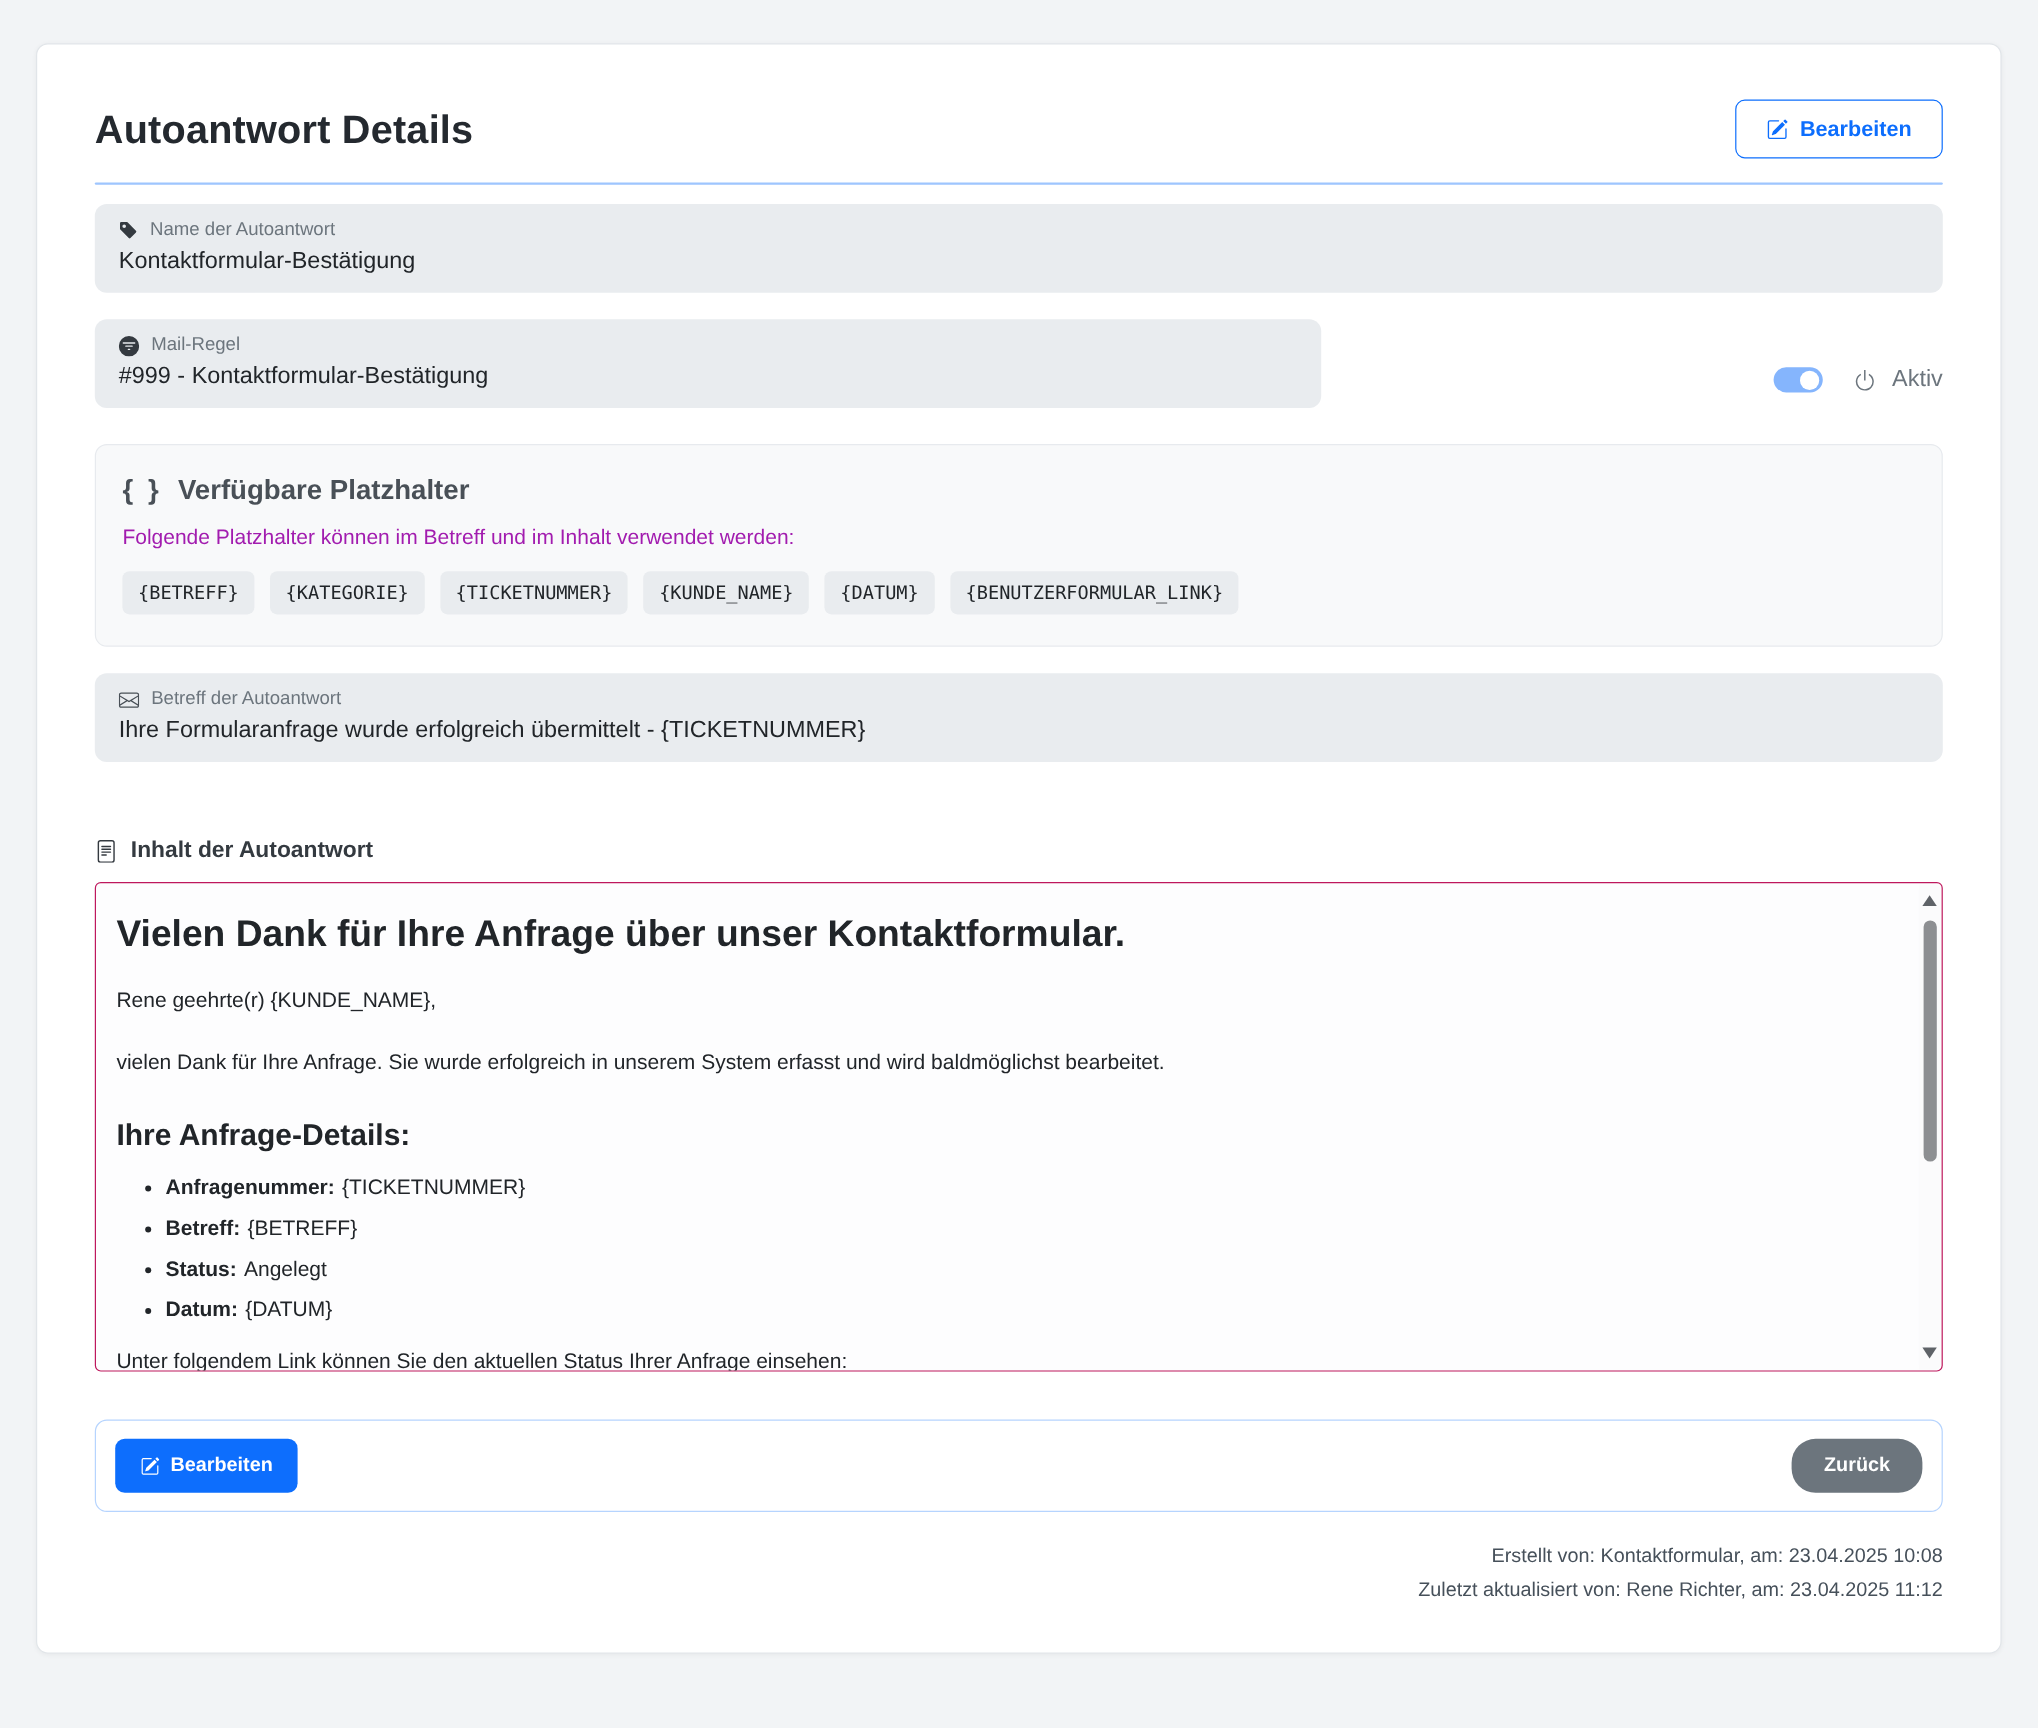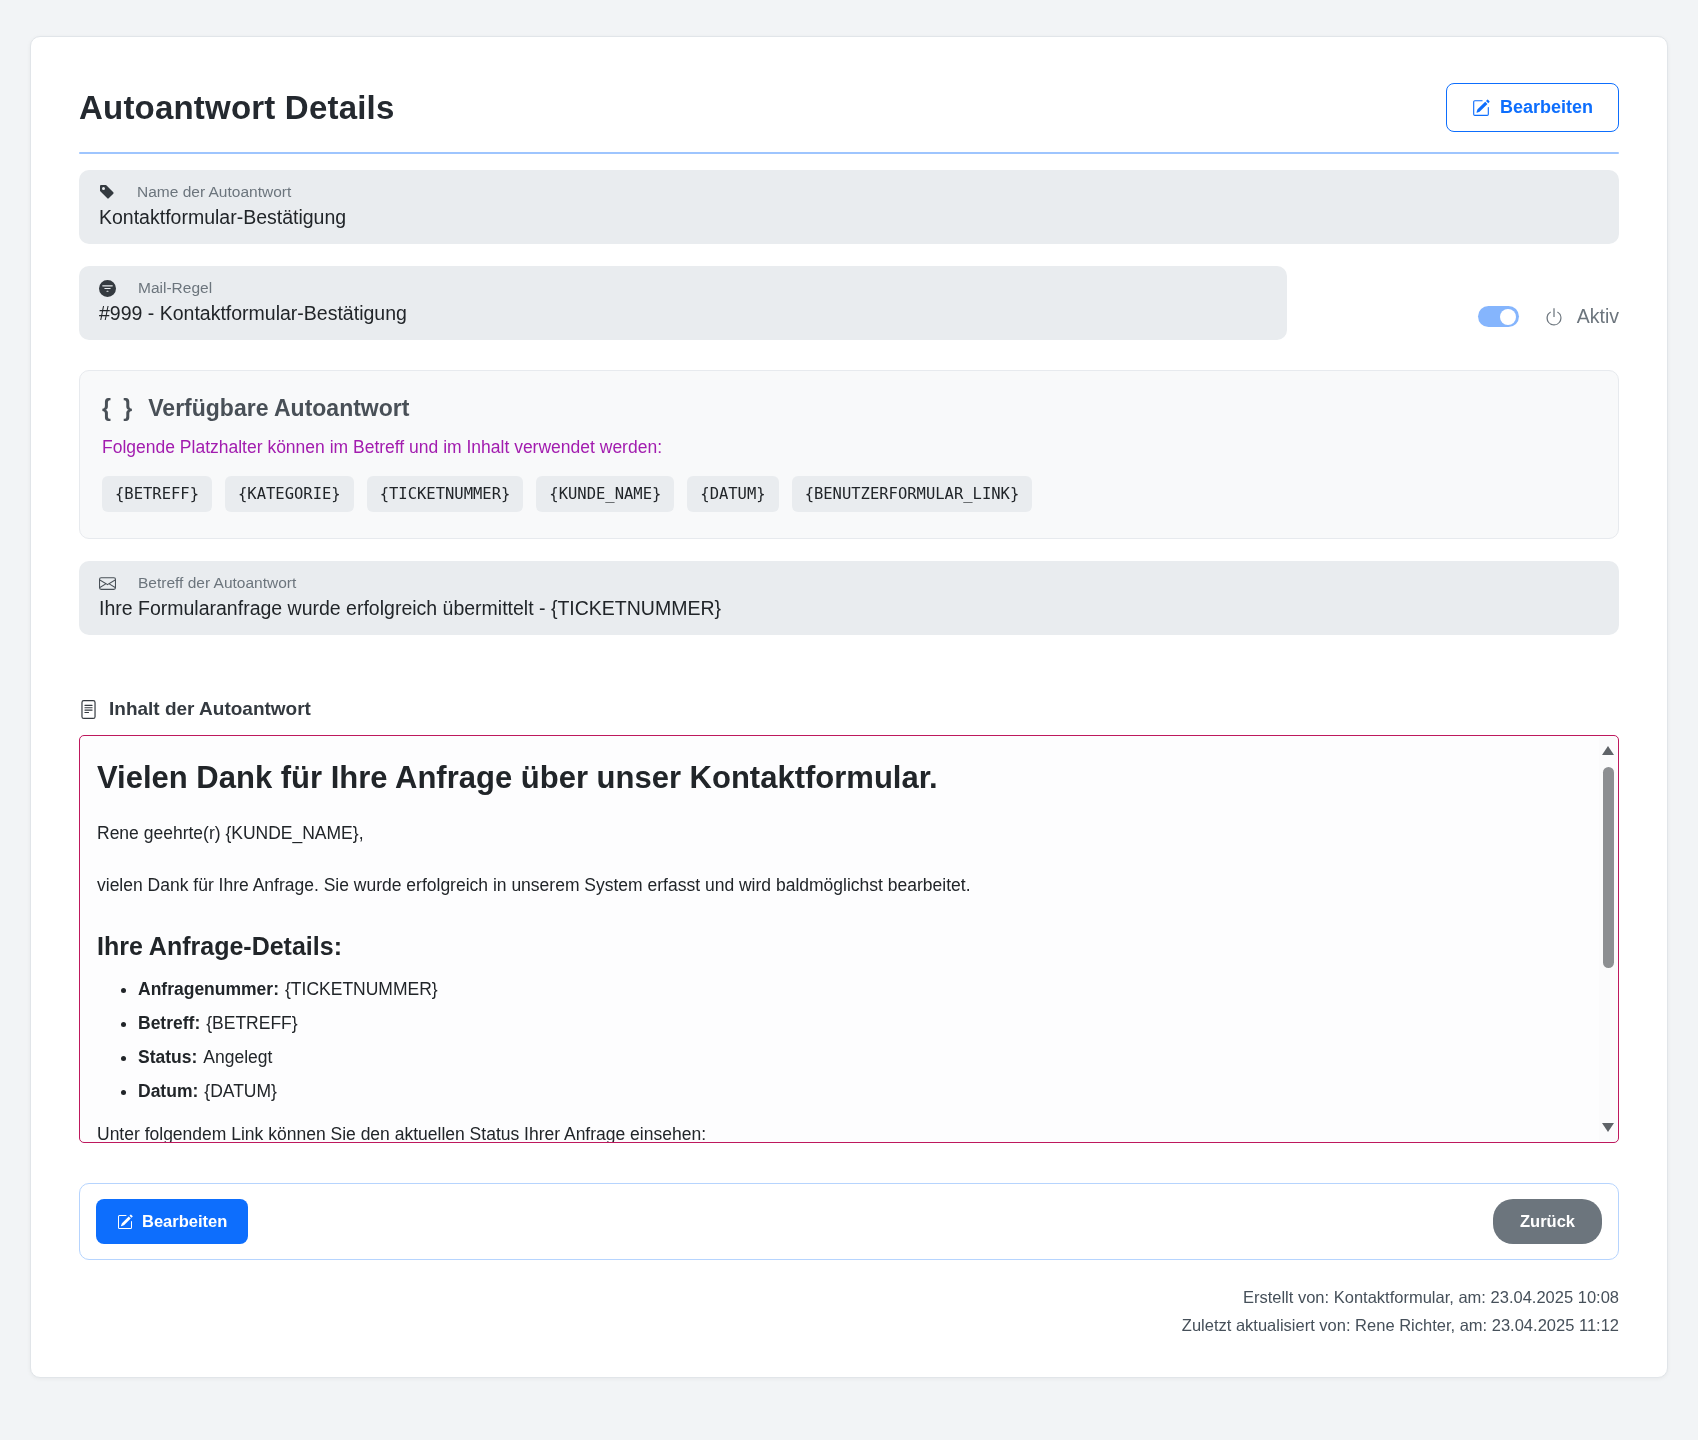--- a/index.html
+++ b/index.html
@@ -33,7 +33,7 @@
     background: #e9ecef; border-radius: 10px;
     padding: 13px 20px 15px; margin-top: 16px;
   }
-  .field-label { display: flex; align-items: center; gap: 22px; color: #6c757d; font-size: 15.5px; }
+  .field-label { display: flex; align-items: center; gap: 10px; color: #6c757d; font-size: 15.5px; }
   .field-value { margin-top: 5px; font-size: 19.5px; color: #212529; }
 
   .mail-row { display: flex; margin-top: 22px; }

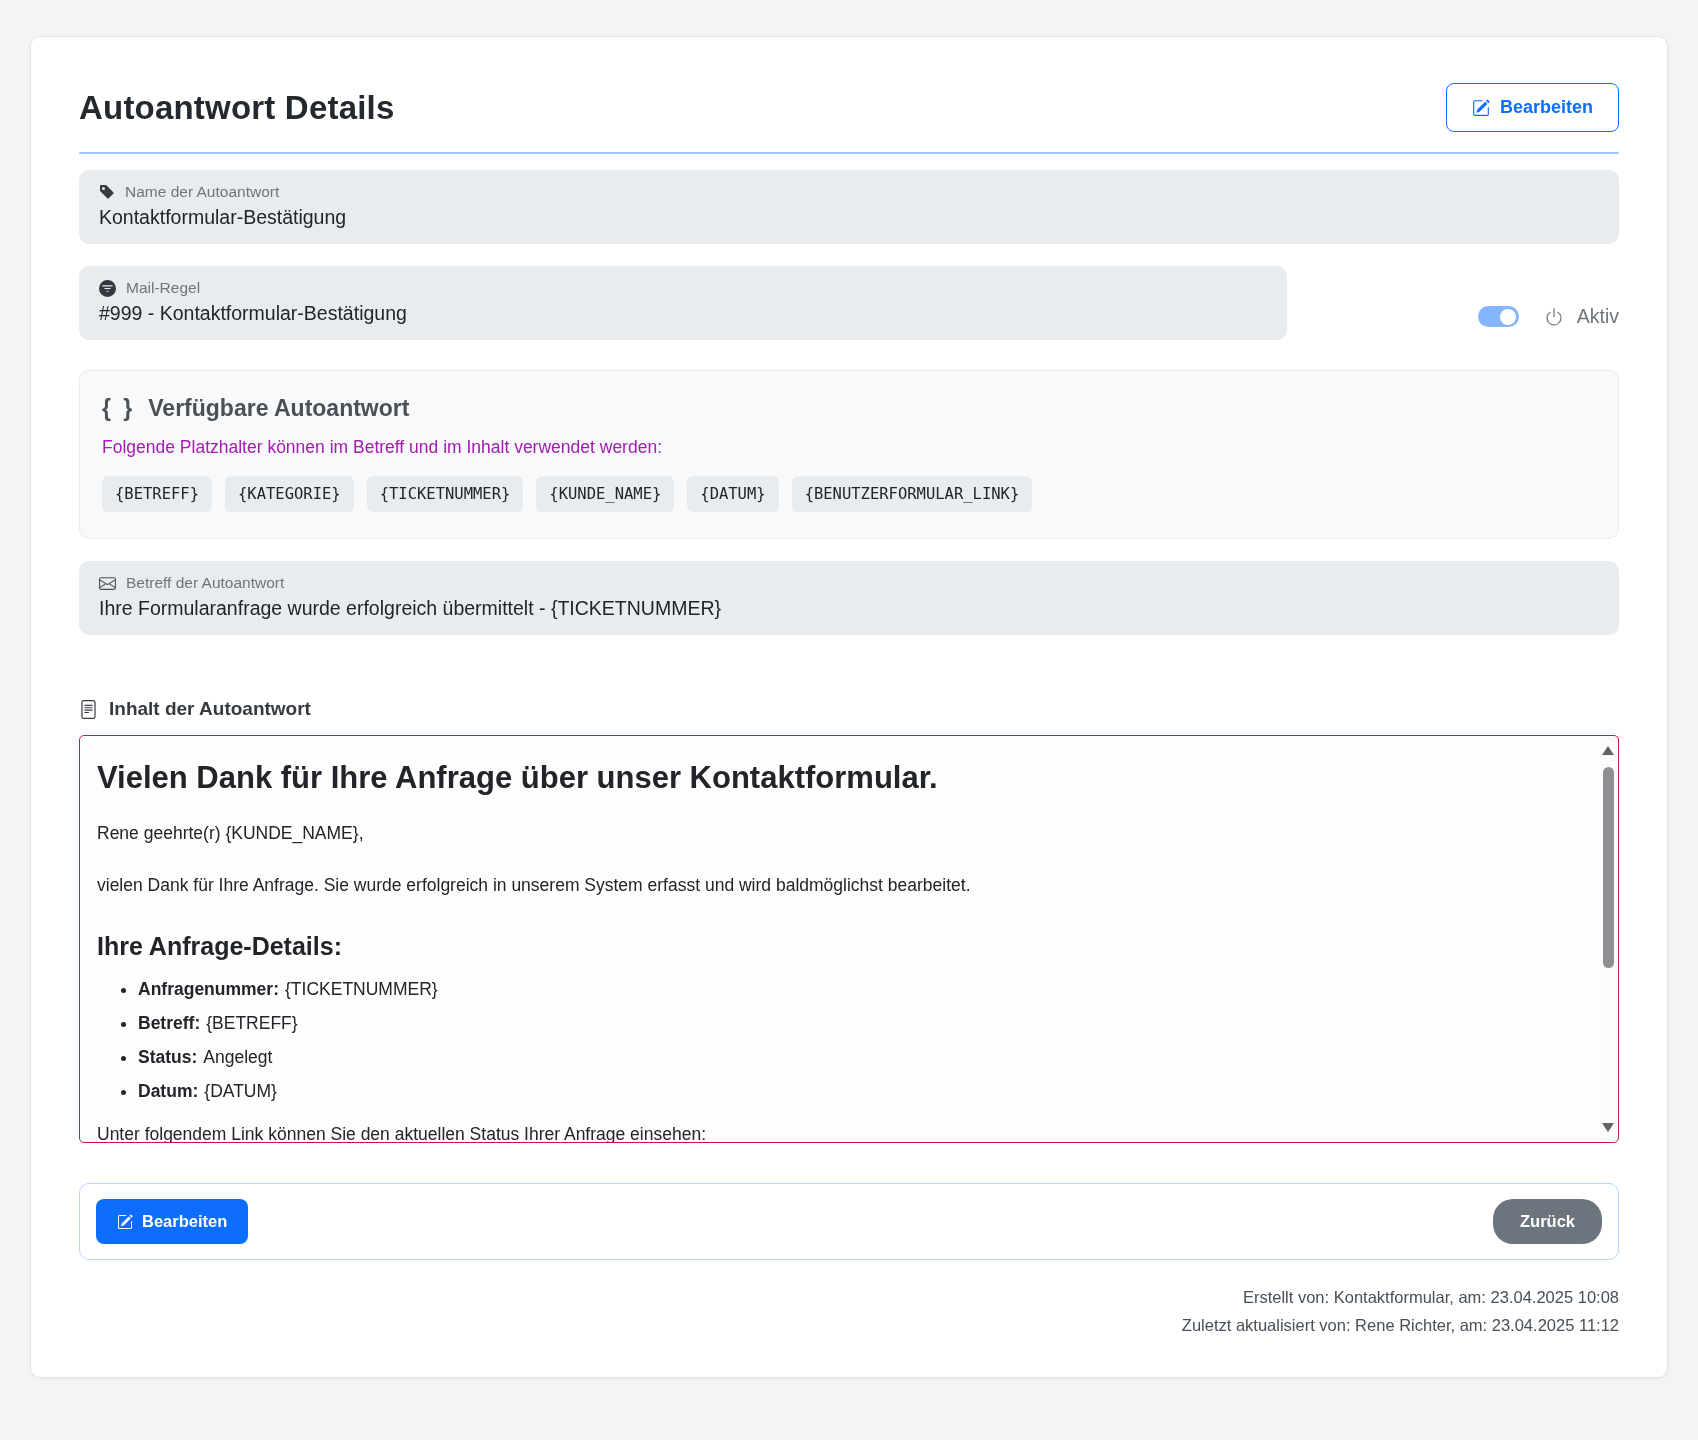--- a/index.html
+++ b/index.html
@@ -37,7 +37,7 @@
   .field-value { margin-top: 5px; font-size: 19.5px; color: #212529; }
 
   .mail-row { display: flex; margin-top: 22px; }
-  .mail-row .field { margin-top: 0; width: 1208px; }
+  .mail-row .field { margin-top: 0; width: 1022px; }
   .toggle-group { margin-left: auto; display: flex; align-items: center; gap: 13px; align-self: flex-end; margin-bottom: 12px; }
   .toggle { position: relative; width: 41px; height: 21px; background: #85b5fd; border-radius: 12px; cursor: pointer; }
   .toggle-knob { position: absolute; top: 2.5px; right: 2.5px; width: 16px; height: 16px; background: #fff; border-radius: 50%; }

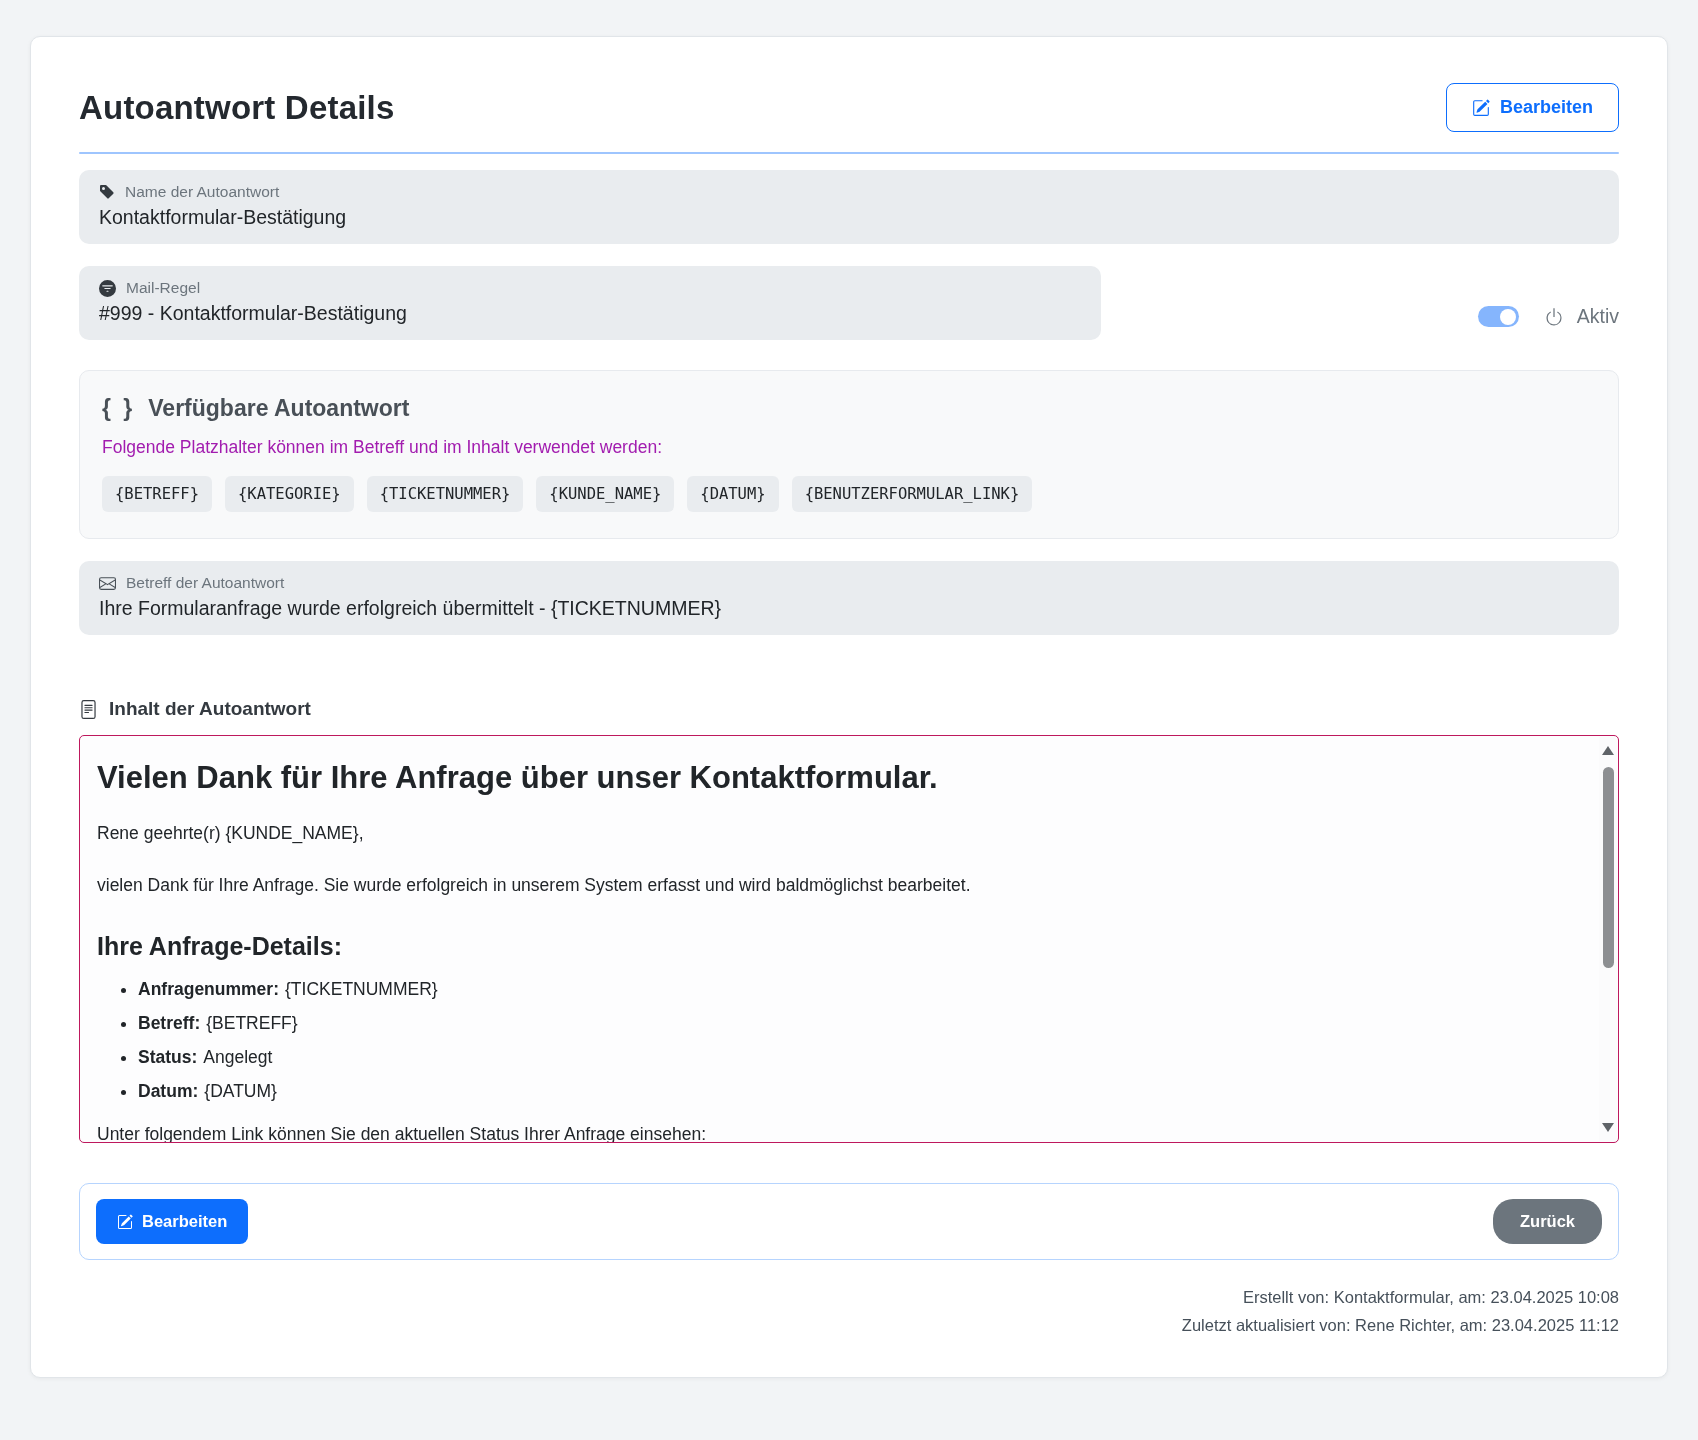--- a/index.html
+++ b/index.html
@@ -170,7 +170,7 @@
   <div class="placeholder-section">
     <div class="ph-title-row">
       <span class="ph-braces">{ }</span>
-      <span class="ph-title">Verfügbare Autoantwort</span>
+      <span class="ph-title">Verfügbare Platzhalter</span>
     </div>
     <div class="ph-desc">Folgende Platzhalter können im Betreff und im Inhalt verwendet werden:</div>
     <div class="ph-chips">

